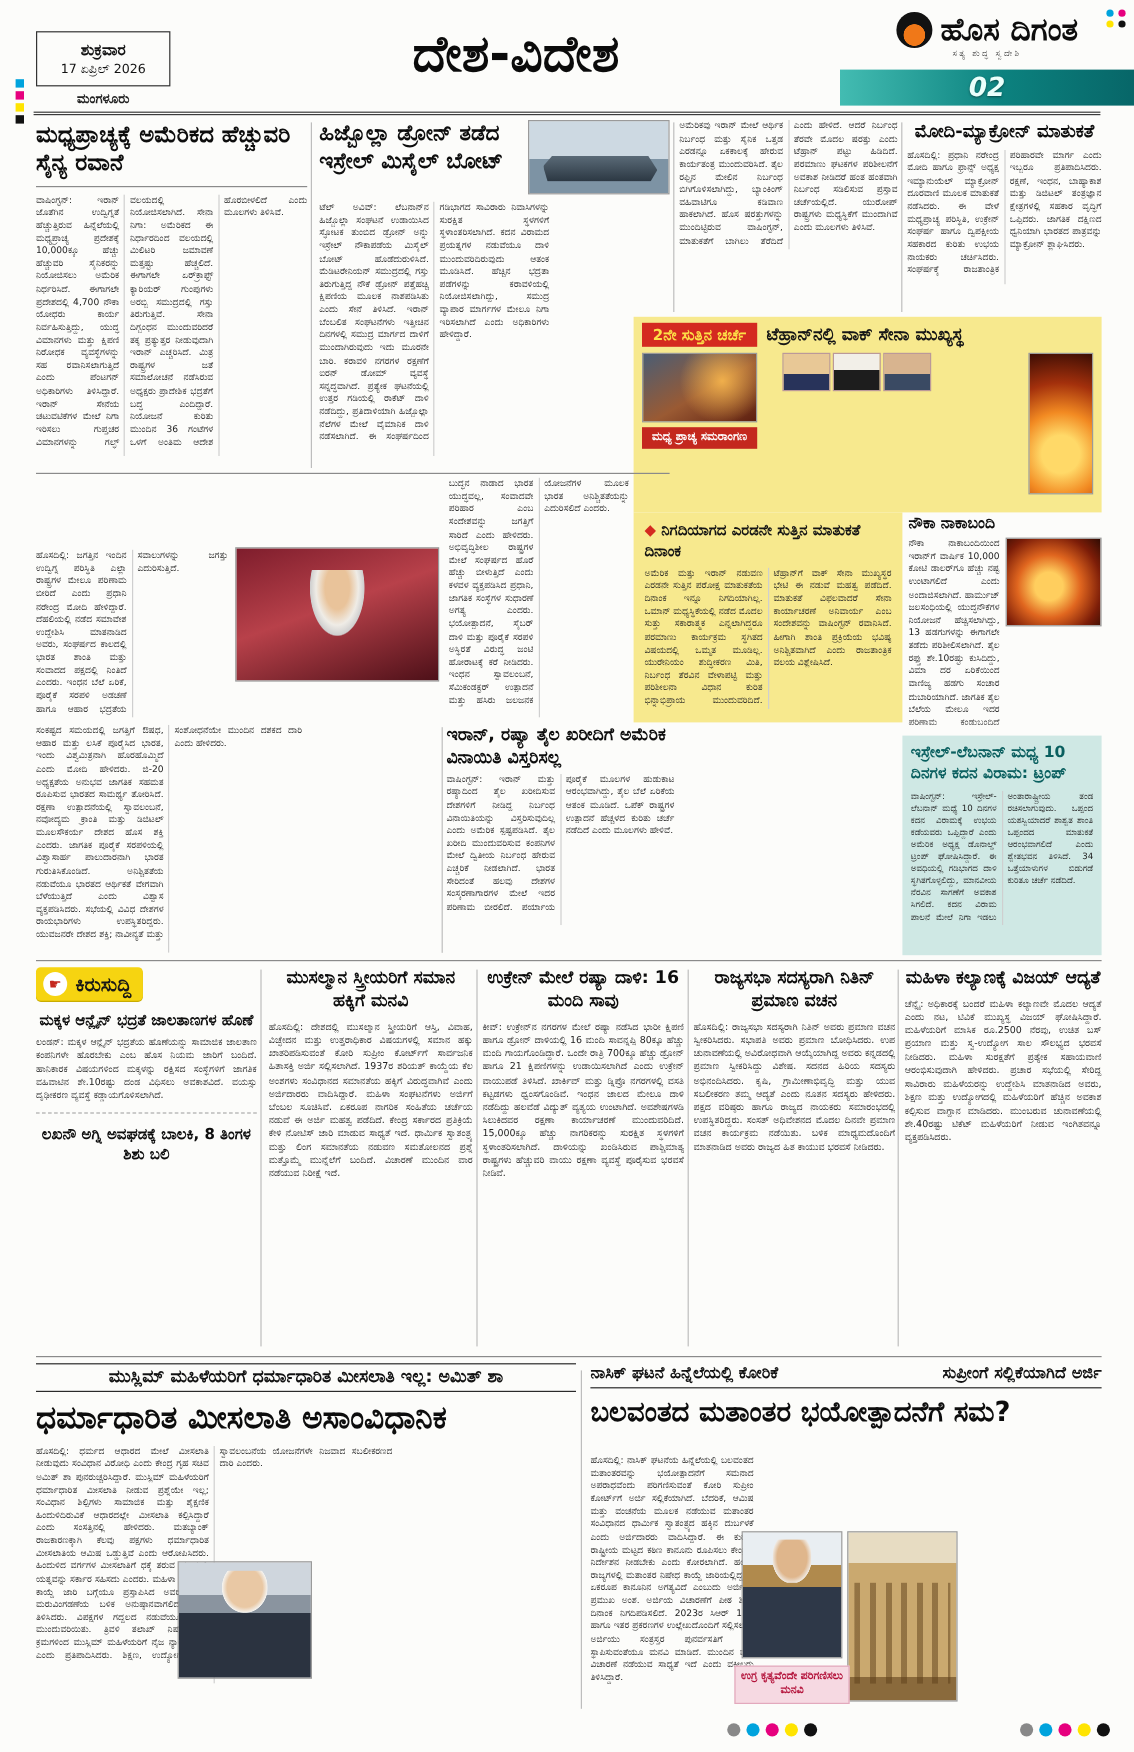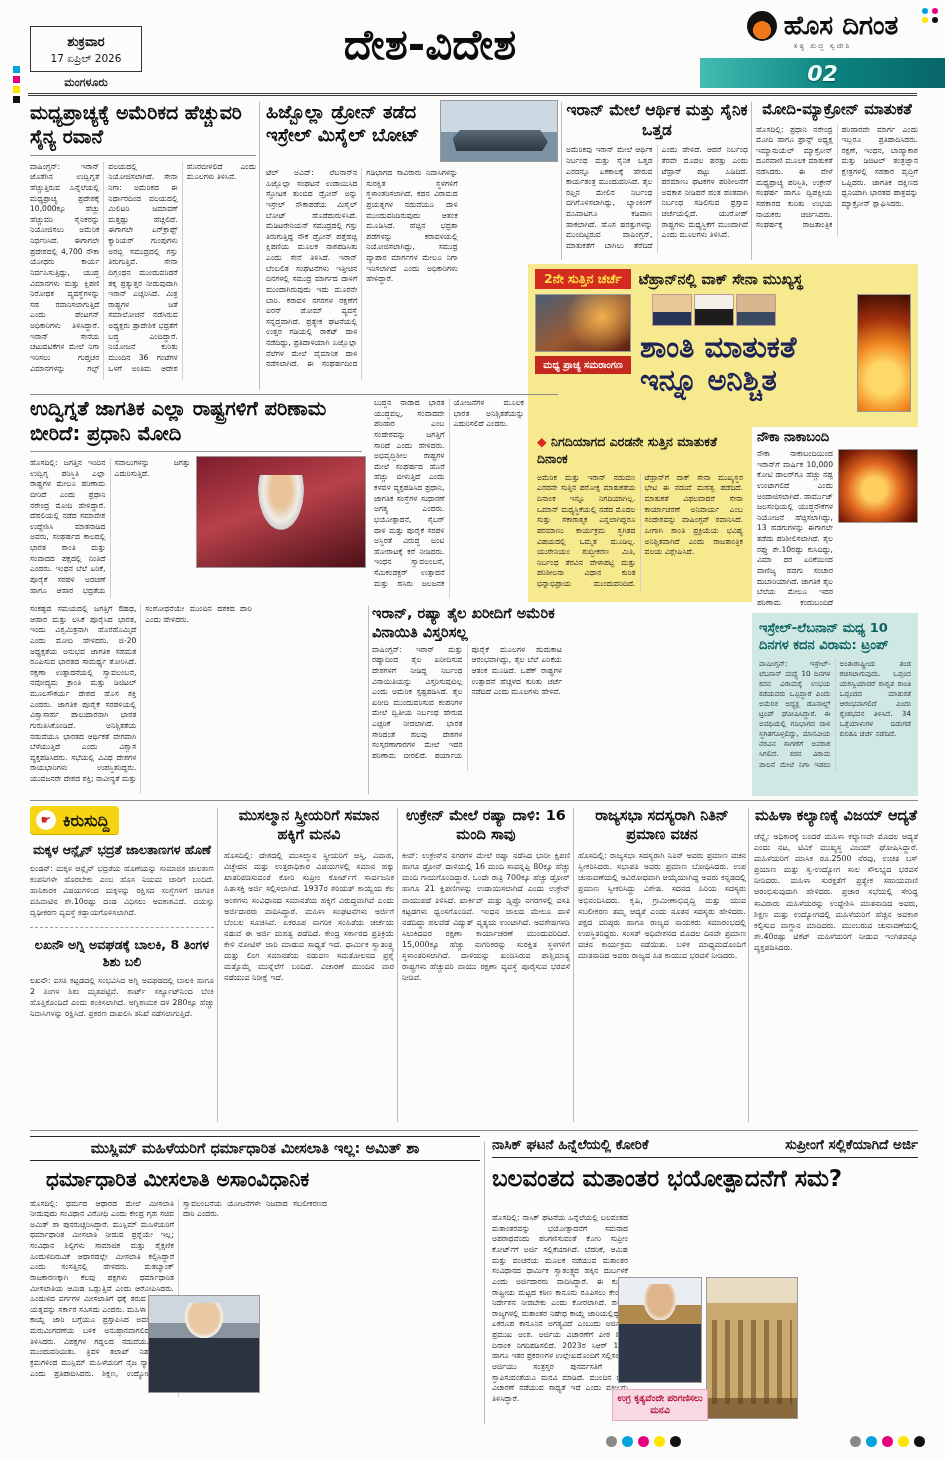--- a/index.html
+++ b/index.html
@@ -185,7 +185,6 @@
   </article>
 
   <article class="abs" id="a-iranp">
-    <h2>ಇರಾನ್ ಮೇಲೆ ಆರ್ಥಿಕ ಮತ್ತು ಸೈನಿಕ ಒತ್ತಡ</h2>
     <div class="body cols2">ಅಮೆರಿಕವು ಇರಾನ್ ಮೇಲೆ ಆರ್ಥಿಕ ನಿರ್ಬಂಧ ಮತ್ತು ಸೈನಿಕ ಒತ್ತಡ ಎರಡನ್ನೂ ಏಕಕಾಲಕ್ಕೆ ಹೇರುವ ಕಾರ್ಯತಂತ್ರ ಮುಂದುವರಿಸಿದೆ. ತೈಲ ರಫ್ತಿನ ಮೇಲಿನ ನಿರ್ಬಂಧ ಬಿಗಿಗೊಳಿಸಲಾಗಿದ್ದು, ಬ್ಯಾಂಕಿಂಗ್ ವಹಿವಾಟಿಗೂ ಕಡಿವಾಣ ಹಾಕಲಾಗಿದೆ. ಹೊಸ ಷರತ್ತುಗಳನ್ನು ಮುಂದಿಟ್ಟಿರುವ ವಾಷಿಂಗ್ಟನ್, ಮಾತುಕತೆಗೆ ಬಾಗಿಲು ತೆರೆದಿದೆ ಎಂದು ಹೇಳಿದೆ. ಆದರೆ ನಿರ್ಬಂಧ ತೆರವೇ ಮೊದಲ ಷರತ್ತು ಎಂದು ಟೆಹ್ರಾನ್ ಪಟ್ಟು ಹಿಡಿದಿದೆ. ಪರಮಾಣು ಘಟಕಗಳ ಪರಿಶೀಲನೆಗೆ ಅವಕಾಶ ನೀಡಿದರೆ ಹಂತ ಹಂತವಾಗಿ ನಿರ್ಬಂಧ ಸಡಿಲಿಸುವ ಪ್ರಸ್ತಾವ ಚರ್ಚೆಯಲ್ಲಿದೆ. ಯುರೋಪ್ ರಾಷ್ಟ್ರಗಳು ಮಧ್ಯಸ್ಥಿಕೆಗೆ ಮುಂದಾಗಿವೆ ಎಂದು ಮೂಲಗಳು ತಿಳಿಸಿವೆ.</div>
   </article>
 

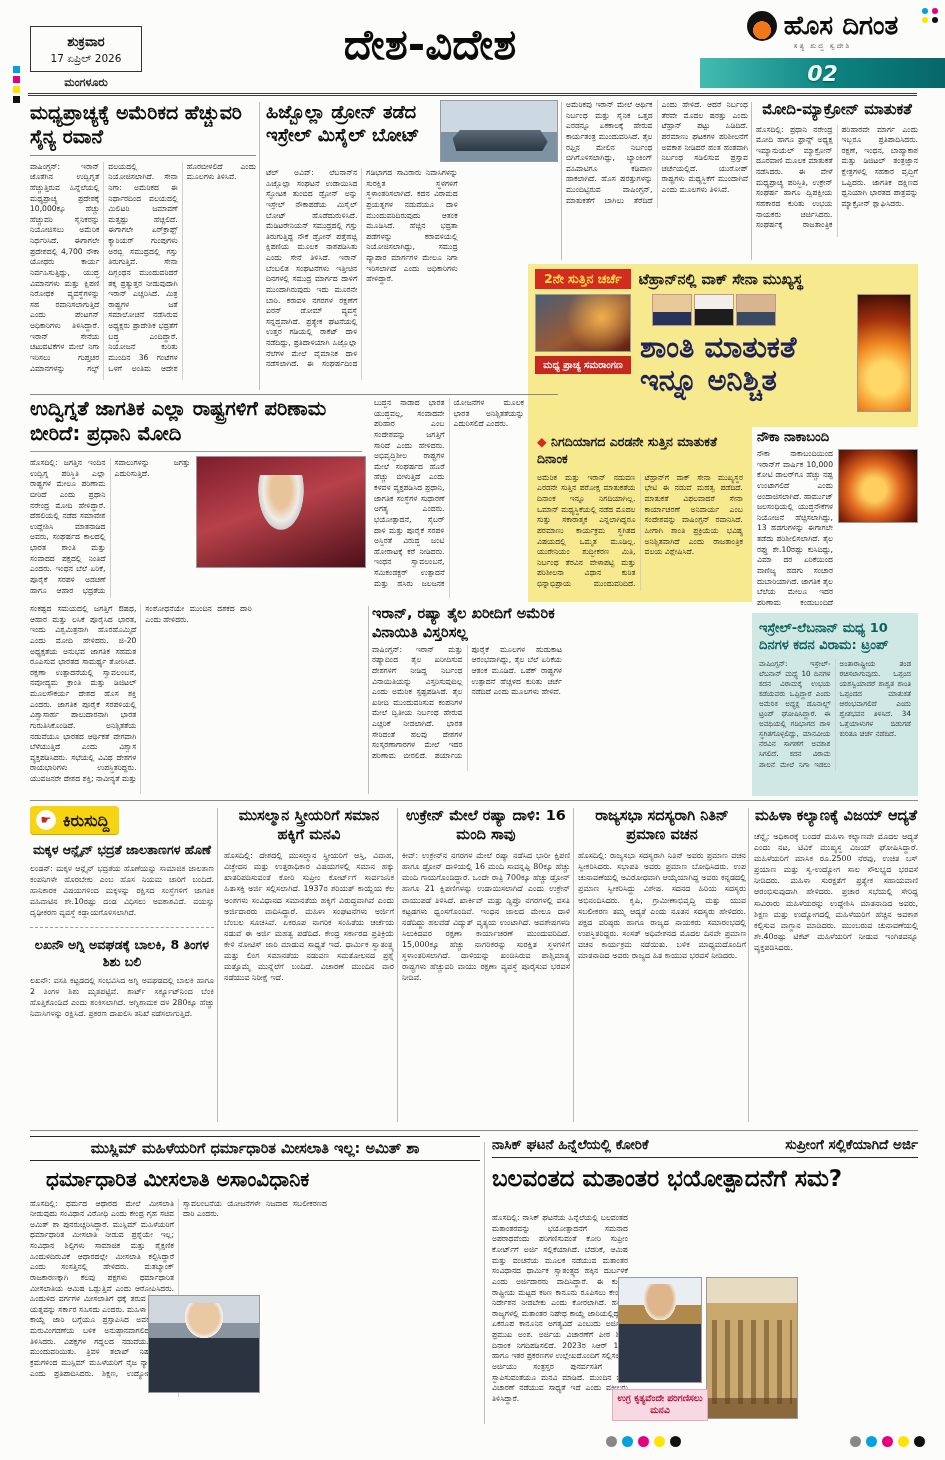--- a/index.html
+++ b/index.html
@@ -209,7 +209,6 @@
           <span class="photo leader-2"></span>
           <span class="photo leader-3"></span>
         </div>
-        <h1 class="peace">ಶಾಂತಿ ಮಾತುಕತೆ ಇನ್ನೂ ಅನಿಶ್ಚಿತ</h1>
       </div>
       <div class="photo flame-photo"></div>
     </div>

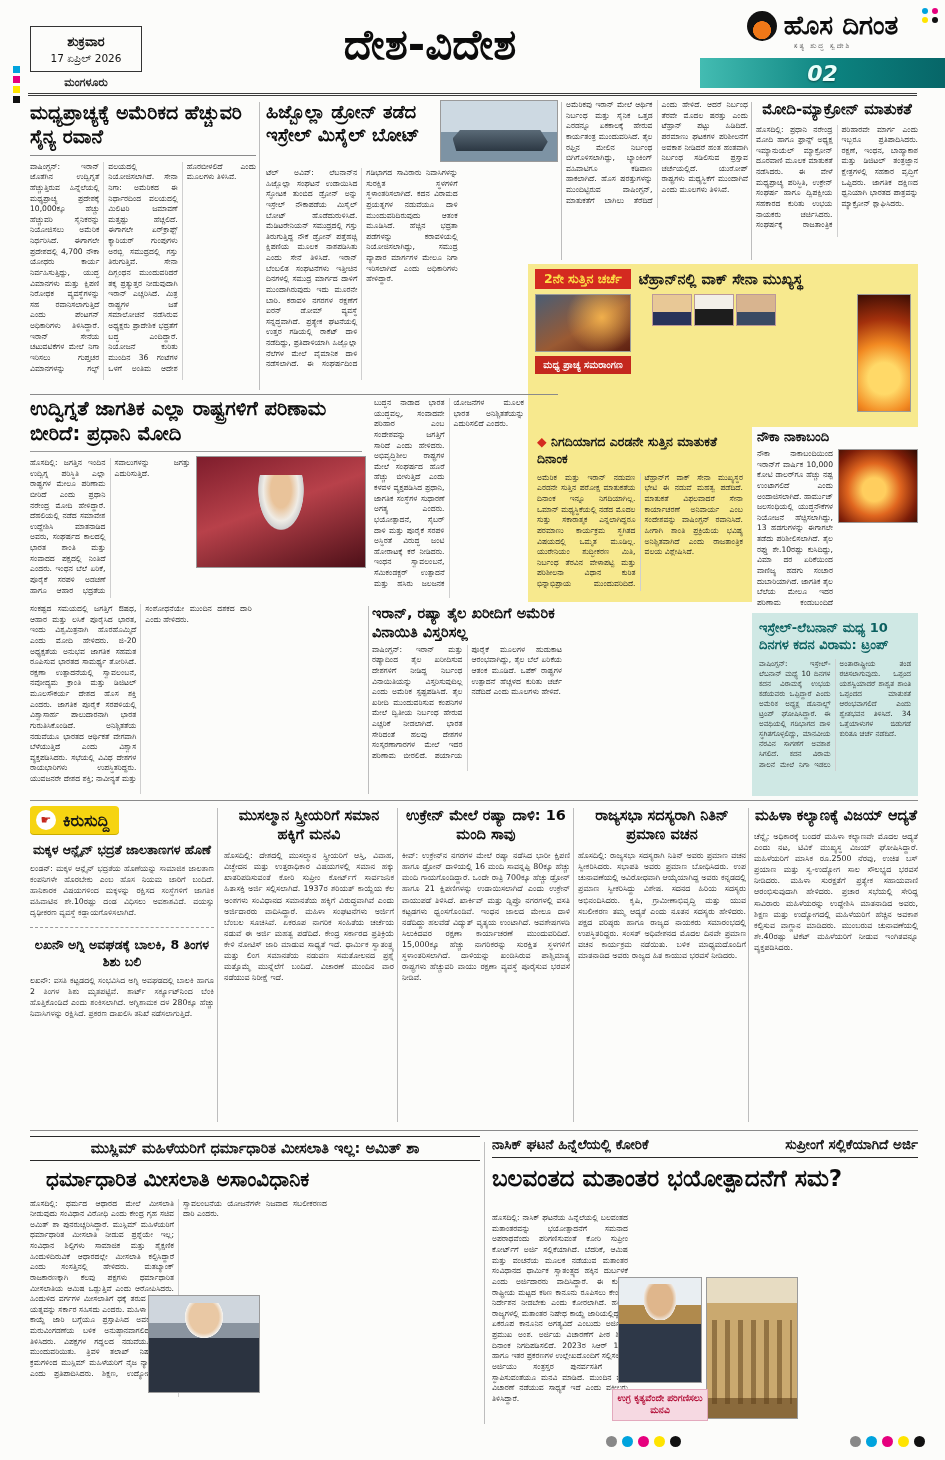--- a/index.html
+++ b/index.html
@@ -234,7 +234,6 @@
   </article>
 
   <article class="abs" id="a-modi">
-    <h2>ಉದ್ವಿಗ್ನತೆ ಜಾಗತಿಕ ಎಲ್ಲಾ ರಾಷ್ಟ್ರಗಳಿಗೆ ಪರಿಣಾಮ ಬೀರಿದೆ: ಪ್ರಧಾನಿ ಮೋದಿ</h2>
     <div class="photo modi-photo"></div>
     <div class="mg-left body cols2">ಹೊಸದಿಲ್ಲಿ: ಜಗತ್ತಿನ ಇಂದಿನ ಉದ್ವಿಗ್ನ ಪರಿಸ್ಥಿತಿ ಎಲ್ಲಾ ರಾಷ್ಟ್ರಗಳ ಮೇಲೂ ಪರಿಣಾಮ ಬೀರಿದೆ ಎಂದು ಪ್ರಧಾನಿ ನರೇಂದ್ರ ಮೋದಿ ಹೇಳಿದ್ದಾರೆ. ದೆಹಲಿಯಲ್ಲಿ ನಡೆದ ಸಮಾವೇಶ ಉದ್ದೇಶಿಸಿ ಮಾತನಾಡಿದ ಅವರು, ಸಂಘರ್ಷದ ಕಾಲದಲ್ಲಿ ಭಾರತ ಶಾಂತಿ ಮತ್ತು ಸಂವಾದದ ಪಕ್ಷದಲ್ಲಿ ನಿಂತಿದೆ ಎಂದರು. ಇಂಧನ ಬೆಲೆ ಏರಿಕೆ, ಪೂರೈಕೆ ಸರಪಳಿ ಅಡಚಣೆ ಹಾಗೂ ಆಹಾರ ಭದ್ರತೆಯ ಸವಾಲುಗಳನ್ನು ಜಗತ್ತು ಎದುರಿಸುತ್ತಿದೆ.</div>
     <div class="mg-right body cols2">ಬುದ್ಧನ ನಾಡಾದ ಭಾರತ ಯುದ್ಧವಲ್ಲ, ಸಂವಾದವೇ ಪರಿಹಾರ ಎಂಬ ಸಂದೇಶವನ್ನು ಜಗತ್ತಿಗೆ ಸಾರಿದೆ ಎಂದು ಹೇಳಿದರು. ಅಭಿವೃದ್ಧಿಶೀಲ ರಾಷ್ಟ್ರಗಳ ಮೇಲೆ ಸಂಘರ್ಷದ ಹೊರೆ ಹೆಚ್ಚು ಬೀಳುತ್ತಿದೆ ಎಂದು ಕಳವಳ ವ್ಯಕ್ತಪಡಿಸಿದ ಪ್ರಧಾನಿ, ಜಾಗತಿಕ ಸಂಸ್ಥೆಗಳ ಸುಧಾರಣೆ ಅಗತ್ಯ ಎಂದರು. ಭಯೋತ್ಪಾದನೆ, ಸೈಬರ್ ದಾಳಿ ಮತ್ತು ಪೂರೈಕೆ ಸರಪಳಿ ಅಸ್ಥಿರತೆ ವಿರುದ್ಧ ಜಂಟಿ ಹೋರಾಟಕ್ಕೆ ಕರೆ ನೀಡಿದರು. ಇಂಧನ ಸ್ವಾವಲಂಬನೆ, ಸೆಮಿಕಂಡಕ್ಟರ್ ಉತ್ಪಾದನೆ ಮತ್ತು ಹಸಿರು ಜಲಜನಕ ಯೋಜನೆಗಳ ಮೂಲಕ ಭಾರತ ಅನಿಶ್ಚಿತತೆಯನ್ನು ಎದುರಿಸಲಿದೆ ಎಂದರು.</div>

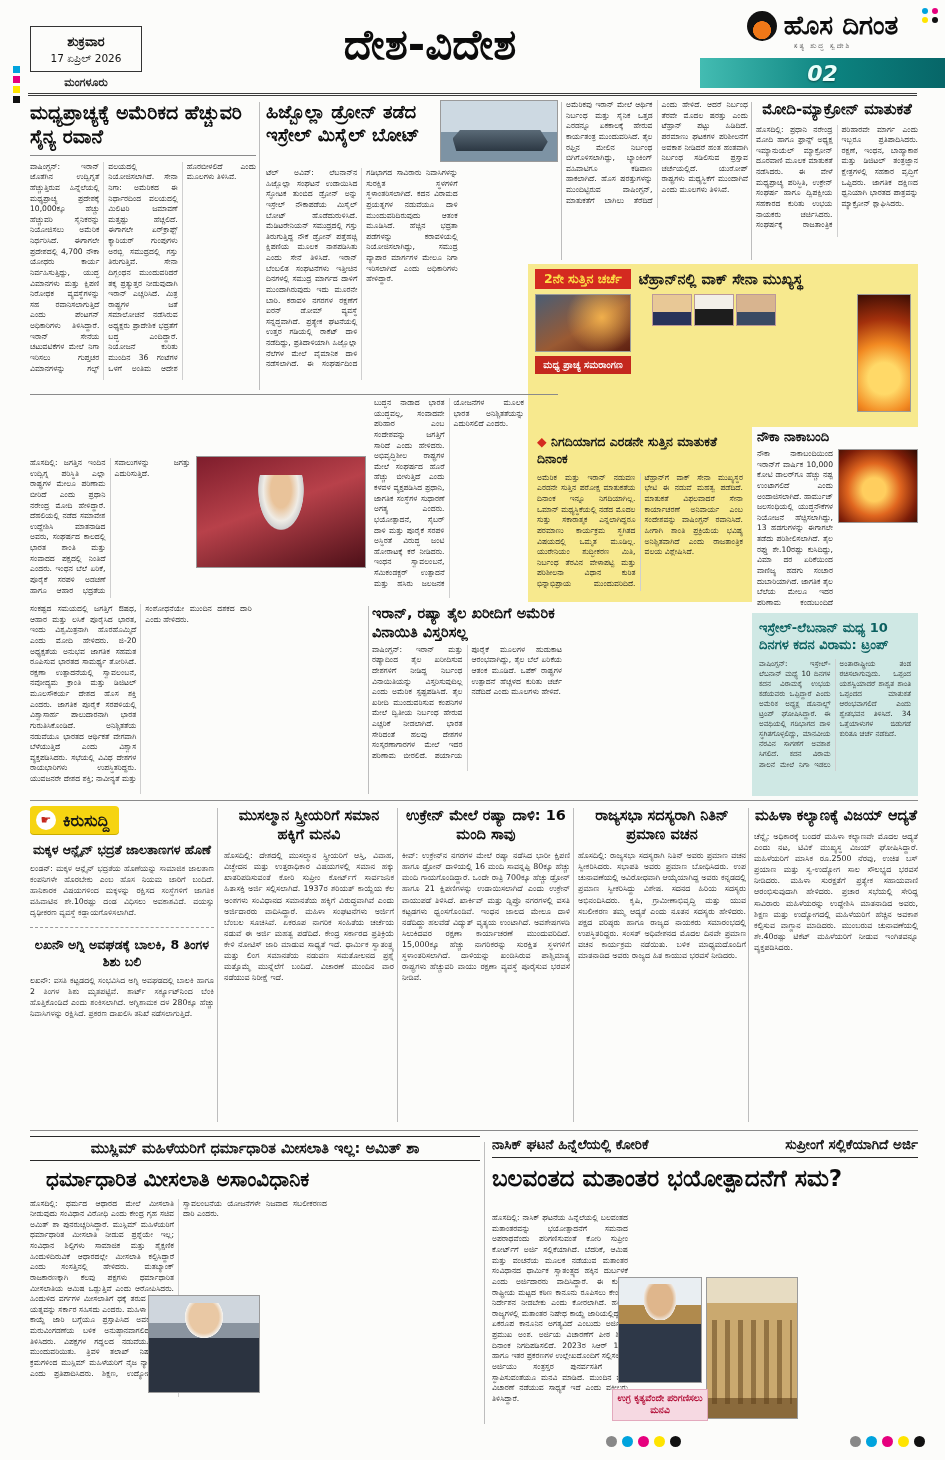--- a/index.html
+++ b/index.html
@@ -259,7 +259,6 @@
     <div class="brief-div"></div>
     <div class="brief">
       <h4>ಲಖನೌ ಅಗ್ನಿ ಅವಘಡಕ್ಕೆ ಬಾಲಕಿ, 8 ತಿಂಗಳ ಶಿಶು ಬಲಿ</h4>
-      <div class="body">ಲಖನೌ: ವಸತಿ ಕಟ್ಟಡದಲ್ಲಿ ಸಂಭವಿಸಿದ ಅಗ್ನಿ ಅವಘಡದಲ್ಲಿ ಬಾಲಕಿ ಹಾಗೂ 2 ತಿಂಗಳ ಶಿಶು ಮೃತಪಟ್ಟಿವೆ. ಶಾರ್ಟ್ ಸರ್ಕ್ಯೂಟ್‌ನಿಂದ ಬೆಂಕಿ ಹೊತ್ತಿಕೊಂಡಿದೆ ಎಂದು ಶಂಕಿಸಲಾಗಿದೆ. ಅಗ್ನಿಶಾಮಕ ದಳ 280ಕ್ಕೂ ಹೆಚ್ಚು ನಿವಾಸಿಗಳನ್ನು ರಕ್ಷಿಸಿದೆ. ಪ್ರಕರಣ ದಾಖಲಿಸಿ ತನಿಖೆ ನಡೆಸಲಾಗುತ್ತಿದೆ.</div>
     </div>
   </section>
 

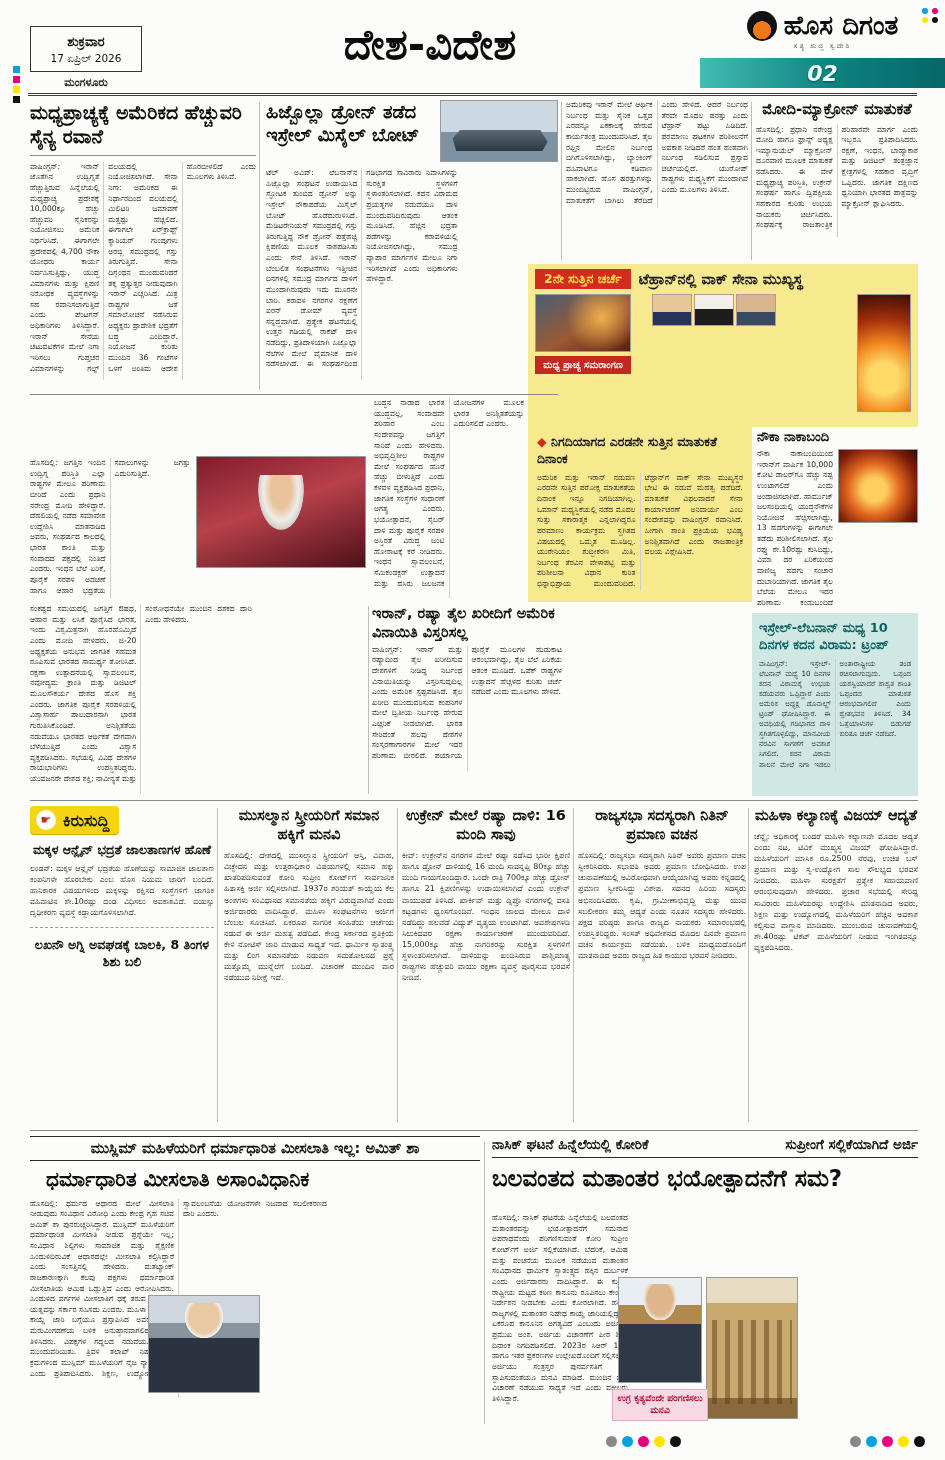--- a/index.html
+++ b/index.html
@@ -119,7 +119,7 @@
   
   #c-shah{left:30px;top:1136px;width:450px;height:292px}
   .kickbar{border-top:1.5px solid #2a2a2a;border-bottom:1.5px solid #2a2a2a;padding:3px 0;text-align:center;font-weight:bold;font-size:14.5px}
-  #c-shah h1{font-size:20px;line-height:1.18;margin:7px 16px 7px}
+  #c-shah h1{font-size:26px;line-height:1.18;margin:7px 0 7px}
   #c-shah .bodywrap{position:relative;height:198px}
   #c-shah .body{height:198px}
   .shah-photo{position:absolute;left:118px;top:96px;width:112px;height:98px;background:linear-gradient(180deg,#cfd6dd 0 28%,#8a949f 28% 44%,#2b3340 44%)}

